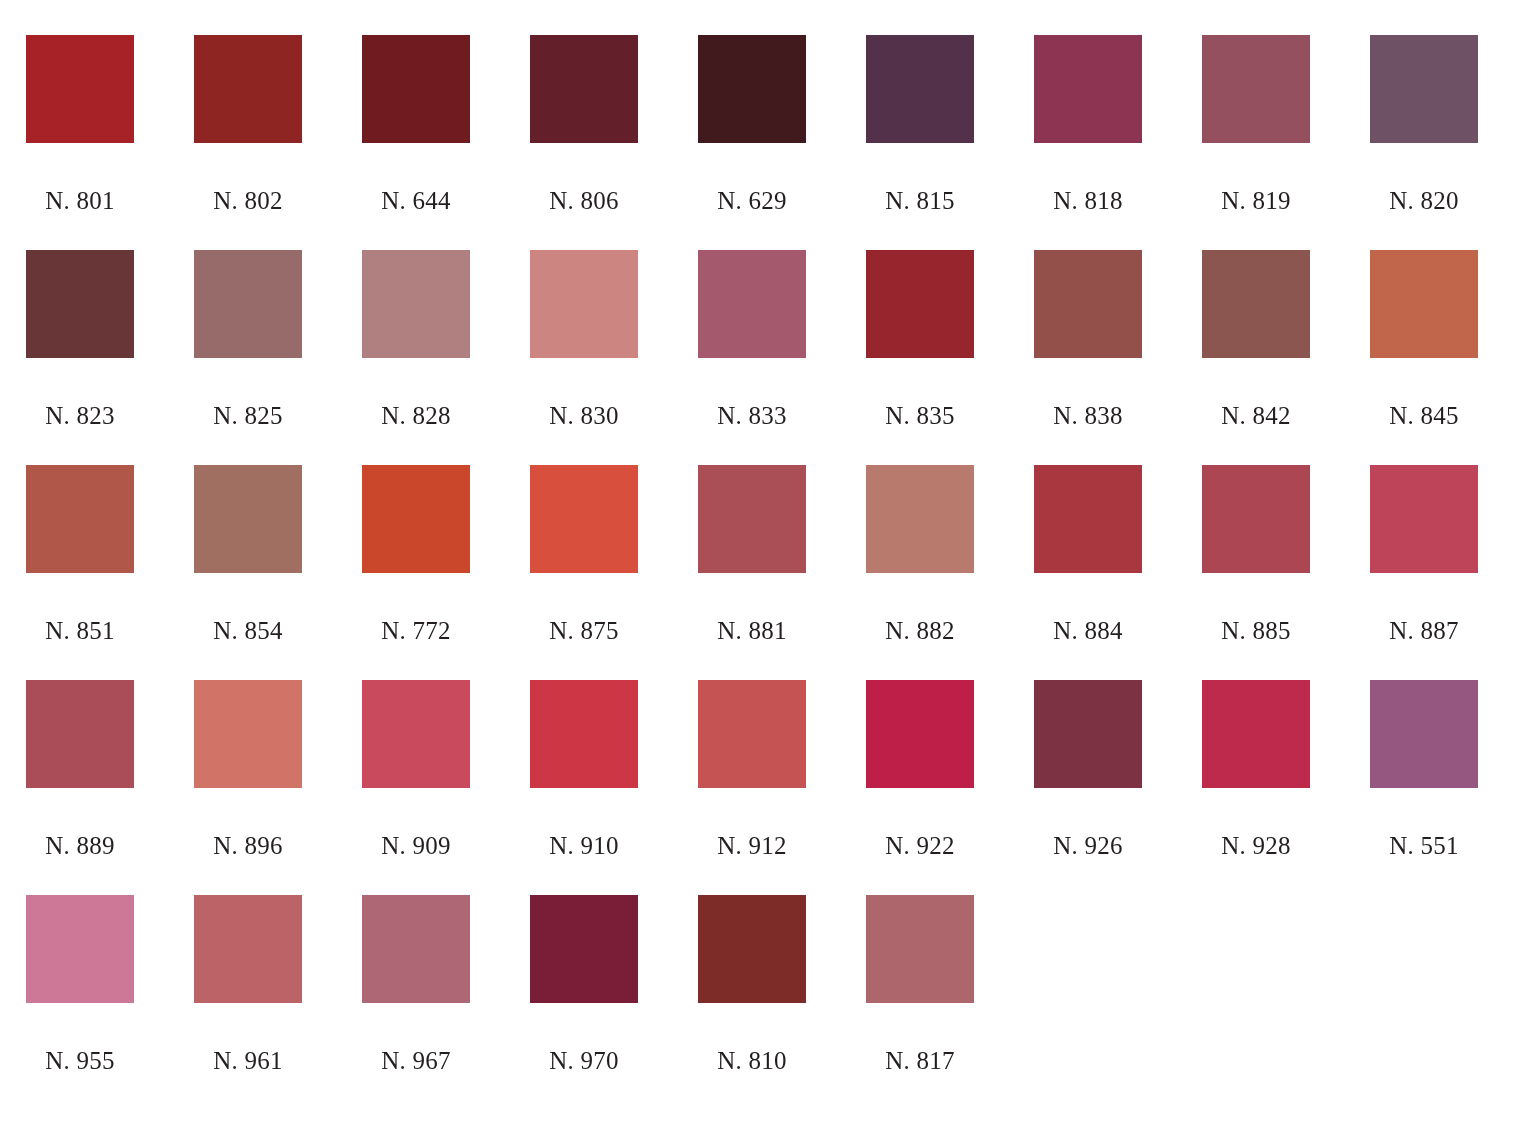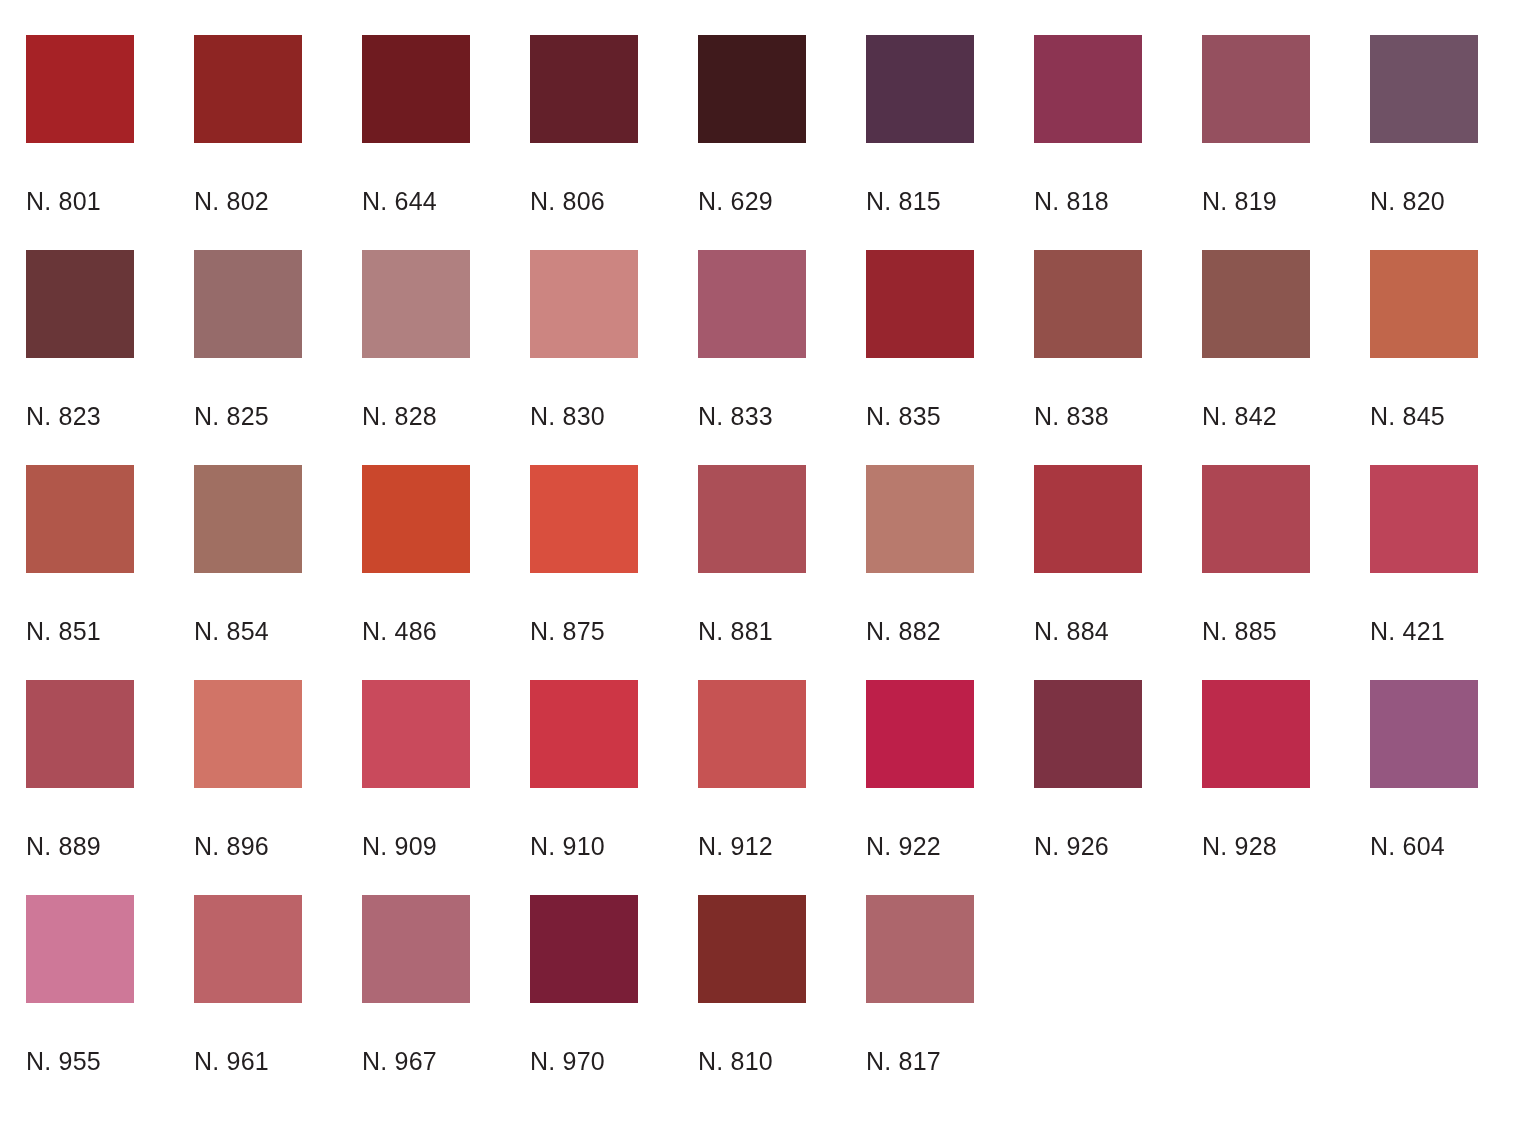--- a/index.html
+++ b/index.html
@@ -46,7 +46,8 @@
   .swatch-label {
     display: block;
     width: 108px;
-    font-family: Liberation Sans, sans-serif;
+    text-align: center;
+    font-family: Liberation Serif, serif;
     font-size: 25px;
     font-weight: 400;
     color: #231f20;

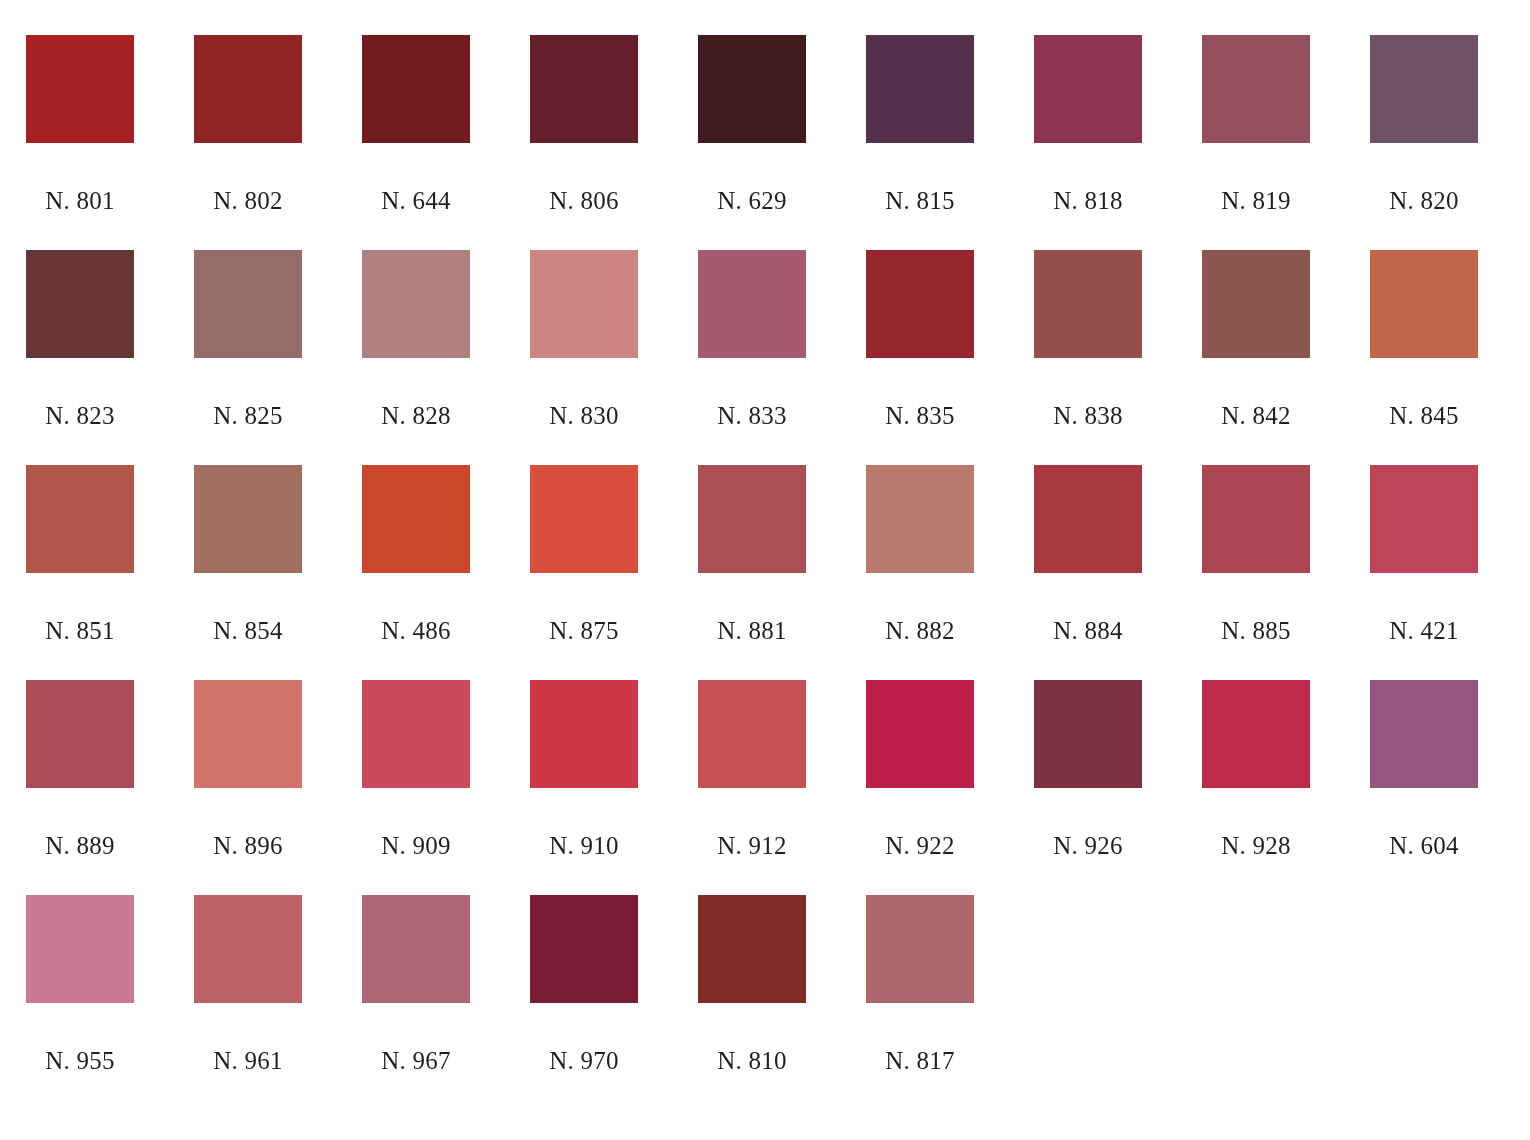--- a/index.html
+++ b/index.html
@@ -143,7 +143,7 @@
       </div>
       <div class="swatch-cell">
         <span class="swatch-chip" style="background-color: rgb(202, 71, 44);"></span>
-        <span class="swatch-label">N. 486</span>
+        <span class="swatch-label">N. 772</span>
       </div>
       <div class="swatch-cell">
         <span class="swatch-chip" style="background-color: rgb(217, 79, 62);"></span>

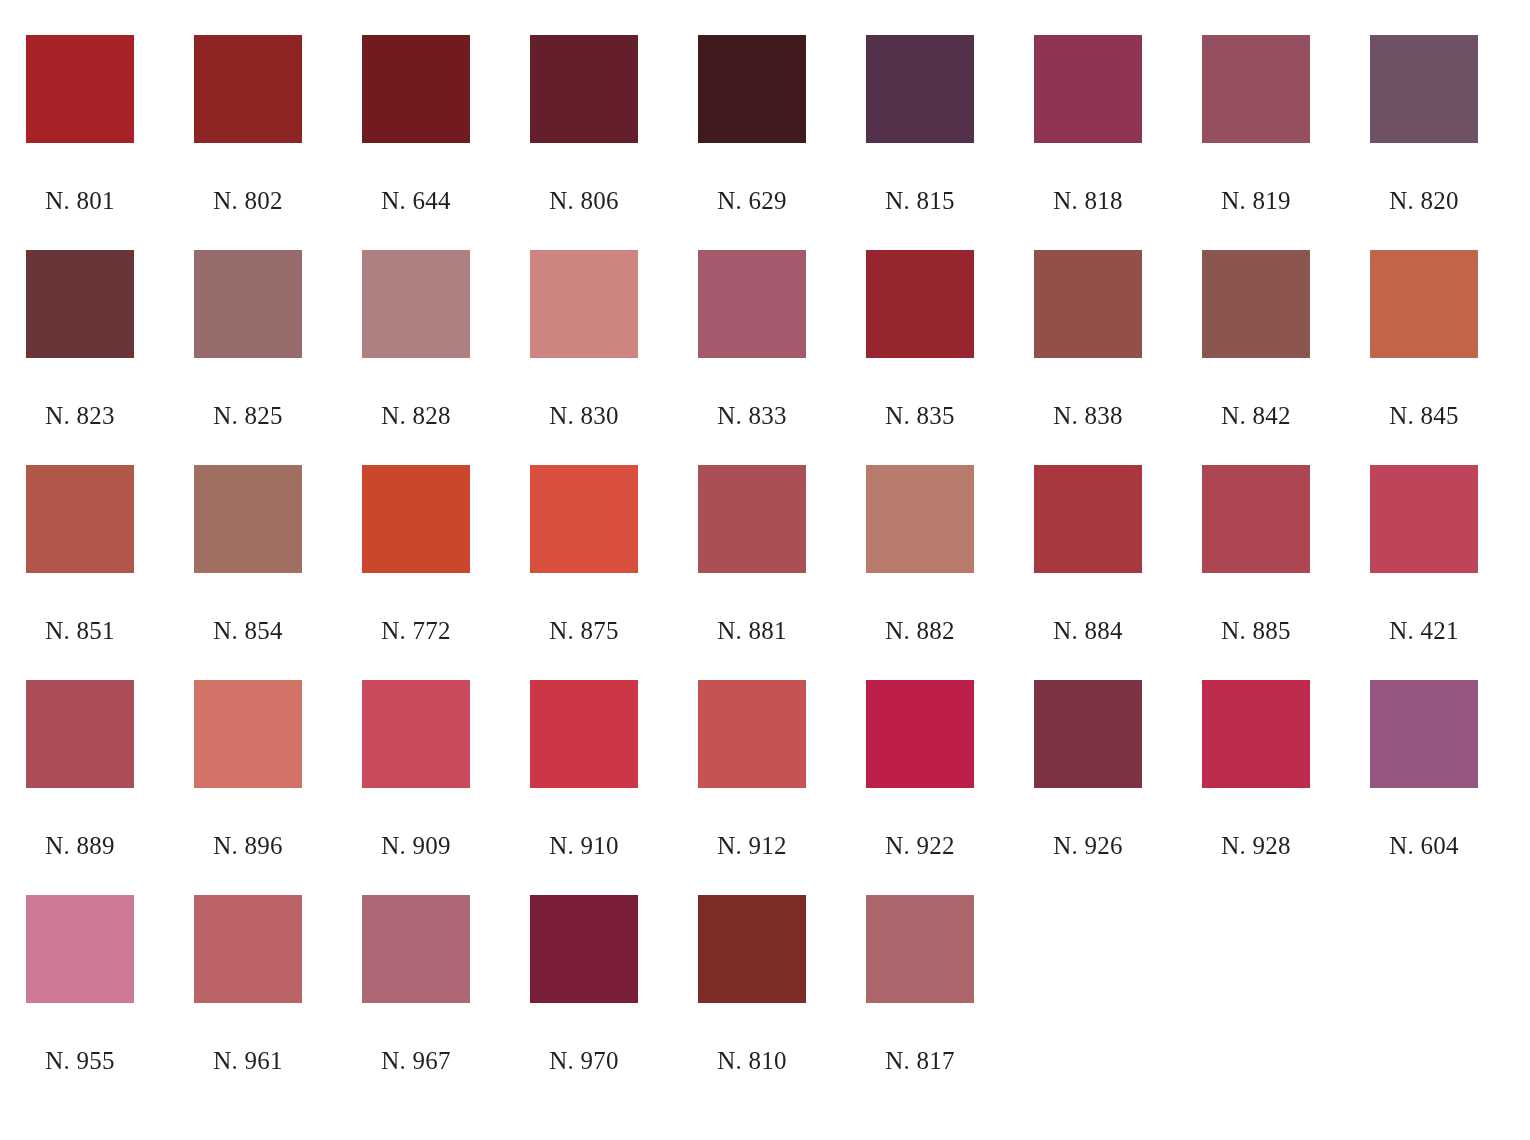--- a/index.html
+++ b/index.html
@@ -167,7 +167,7 @@
       </div>
       <div class="swatch-cell">
         <span class="swatch-chip" style="background-color: rgb(189, 68, 89);"></span>
-        <span class="swatch-label">N. 421</span>
+        <span class="swatch-label">N. 887</span>
       </div>
       <div class="swatch-cell">
         <span class="swatch-chip" style="background-color: rgb(171, 77, 88);"></span>

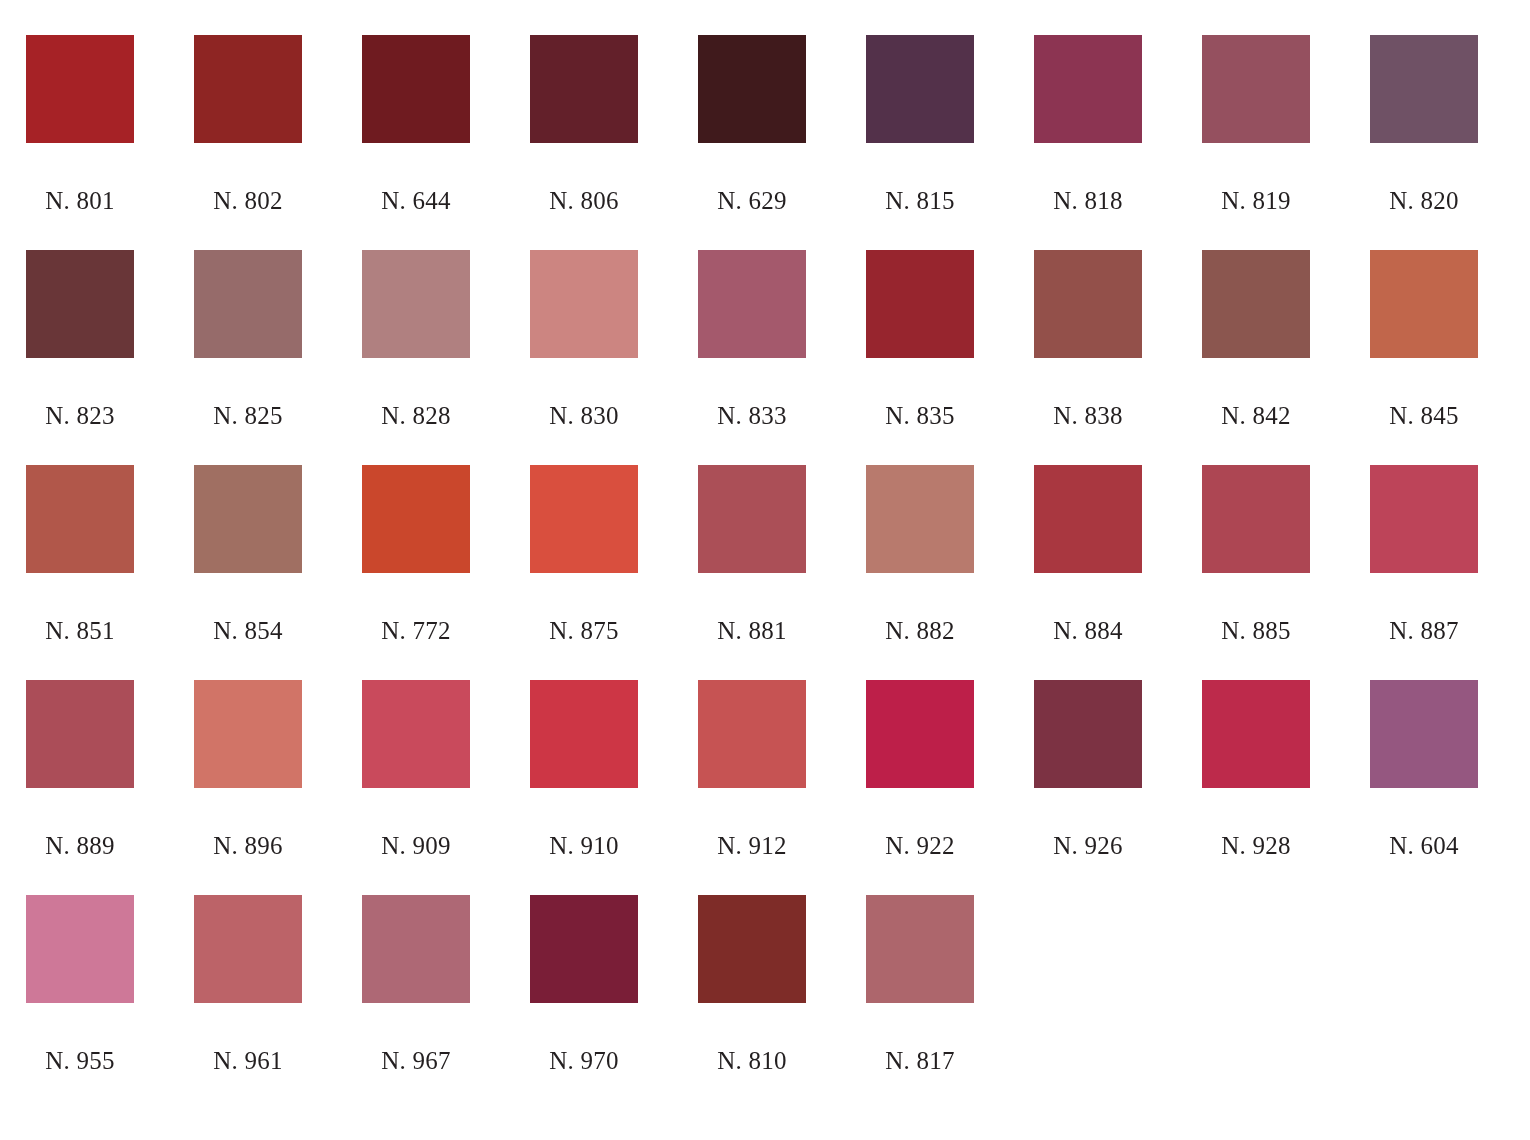--- a/index.html
+++ b/index.html
@@ -203,7 +203,7 @@
       </div>
       <div class="swatch-cell">
         <span class="swatch-chip" style="background-color: rgb(149, 87, 128);"></span>
-        <span class="swatch-label">N. 604</span>
+        <span class="swatch-label">N. 551</span>
       </div>
       <div class="swatch-cell">
         <span class="swatch-chip" style="background-color: rgb(206, 120, 152);"></span>

